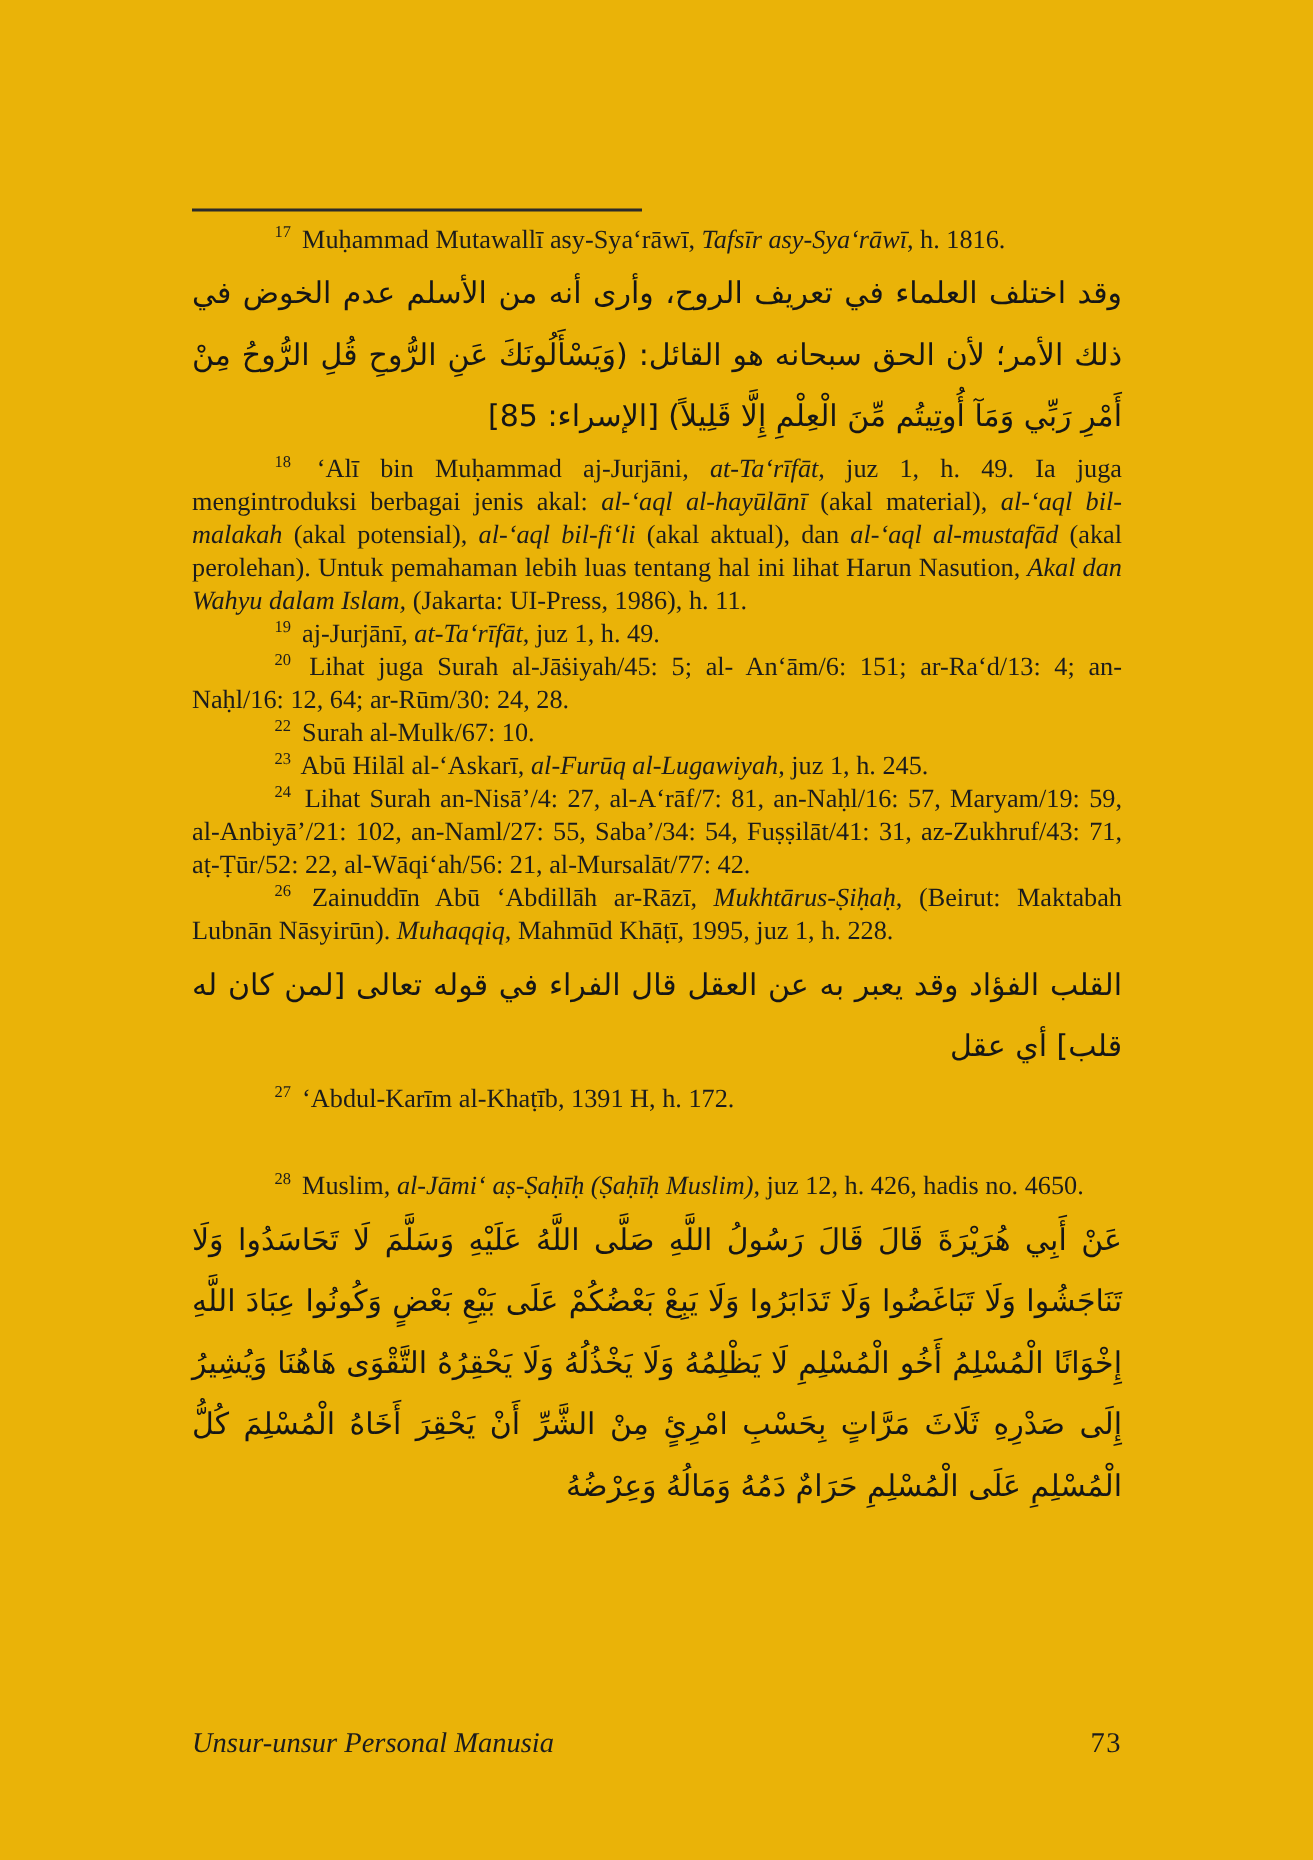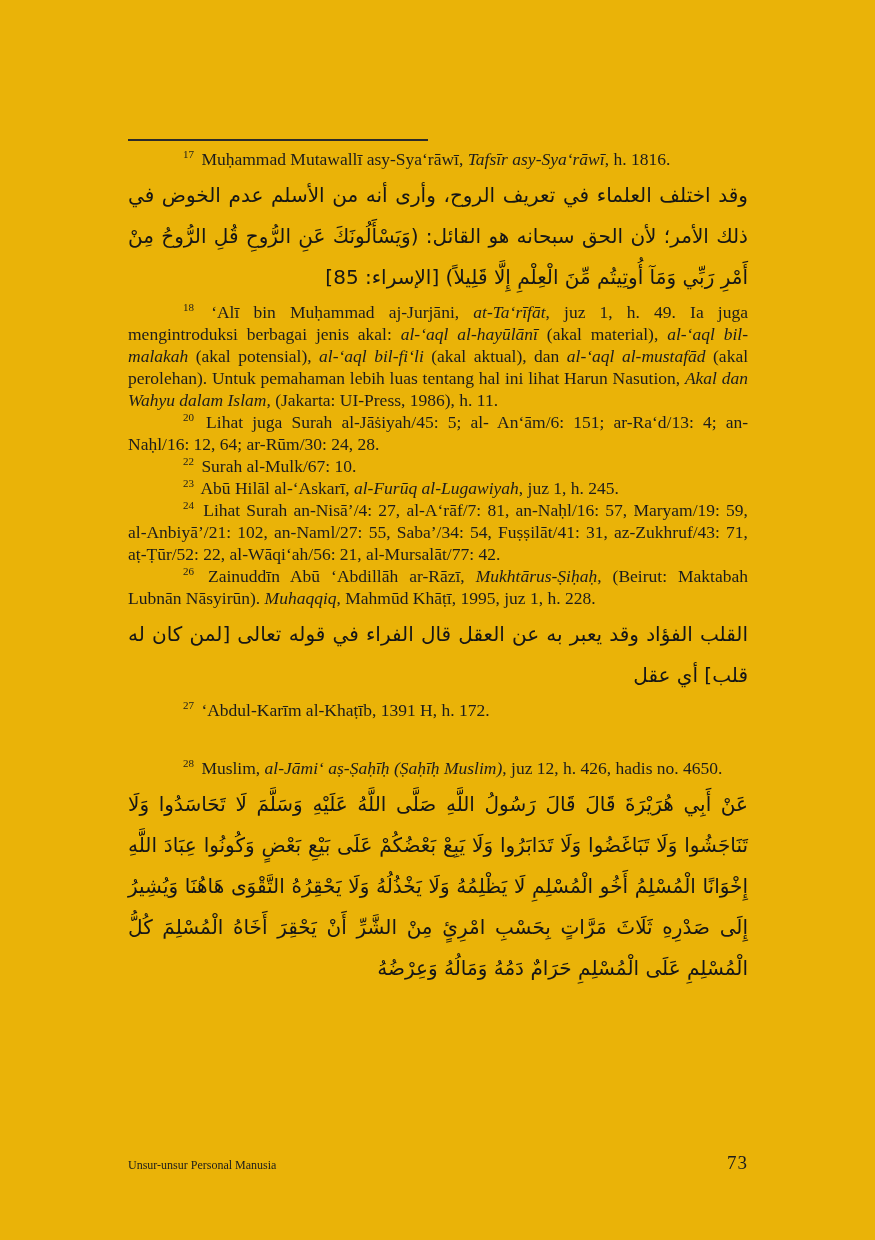--- a/index.html
+++ b/index.html
@@ -82,6 +82,9 @@
         <p class="fn-text"><sup class="fn-num">18</sup><span> ‘Alī bin Muḥammad aj-Jurjāni, </span><em>at-Ta‘rīfāt</em><span>, juz 1, h. 49. Ia juga mengintroduksi berbagai jenis akal: </span><em>al-‘aql al-hayūlānī</em><span> (akal material), </span><em>al-‘aql bil-malakah</em><span> (akal potensial), </span><em>al-‘aql bil-fi‘li</em><span> (akal aktual), dan </span><em>al-‘aql al-mustafād</em><span> (akal perolehan). Untuk pemahaman lebih luas tentang hal ini lihat Harun Nasution, </span><em>Akal dan Wahyu dalam Islam,</em><span> (Jakarta: UI-Press, 1986), h. 11.</span></p>
       </div>
       <div class="footnote">
+        <p class="fn-text"><sup class="fn-num">19</sup><span> aj-Jurjānī, </span><em>at-Ta‘rīfāt</em><span>, juz 1, h. 49.</span></p>
+      </div>
+      <div class="footnote">
         <p class="fn-text"><sup class="fn-num">20</sup><span> Lihat juga Surah al-Jāṡiyah/45: 5; al- An‘ām/6: 151; ar-Ra‘d/13: 4; an-Naḥl/16: 12, 64; ar-Rūm/30: 24, 28.</span></p>
       </div>
       <div class="footnote">

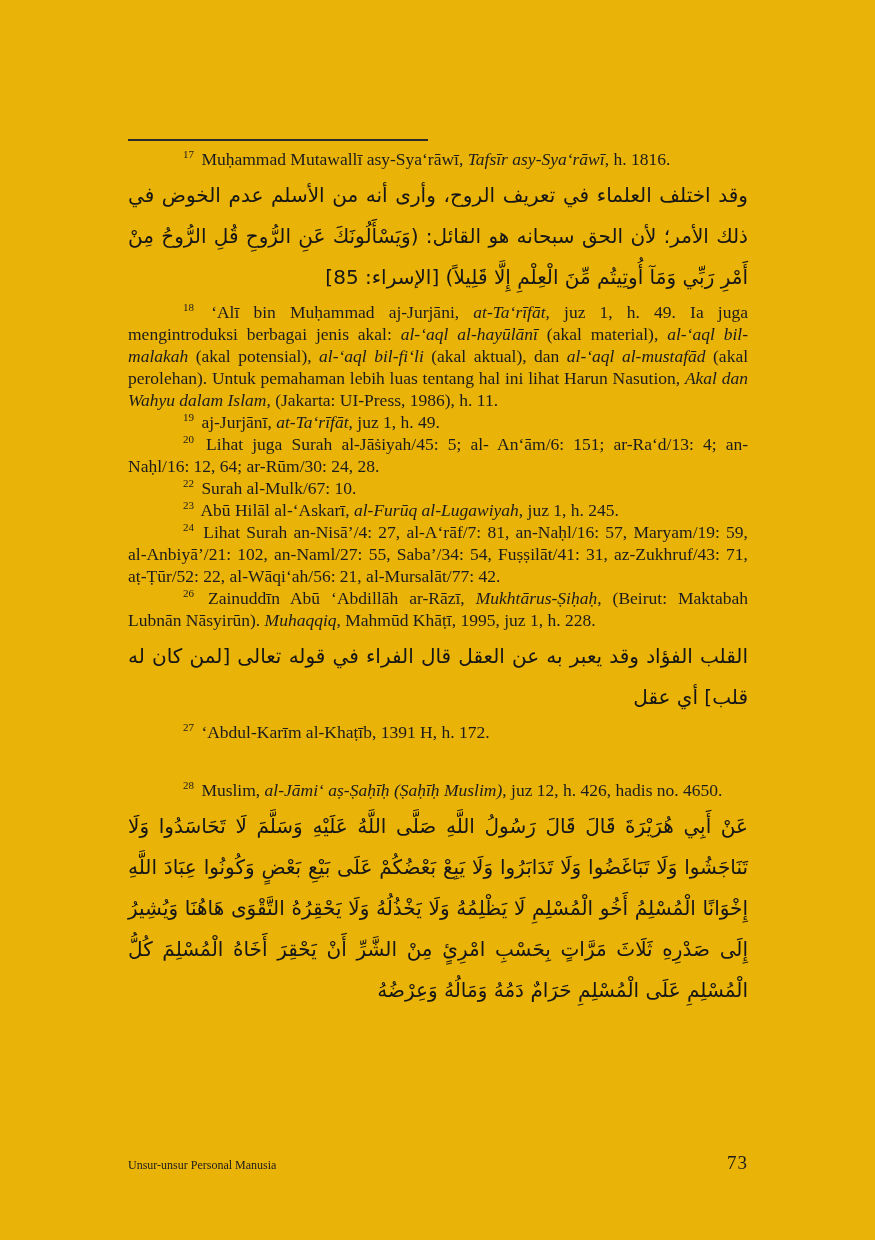--- a/index.html
+++ b/index.html
@@ -61,7 +61,8 @@
     align-items: baseline;
   }
   .footer-title {
-    font-size: 12px;
+    font-style: italic;
+    font-size: 19px;
   }
   .page-number {
     font-size: 19px;

